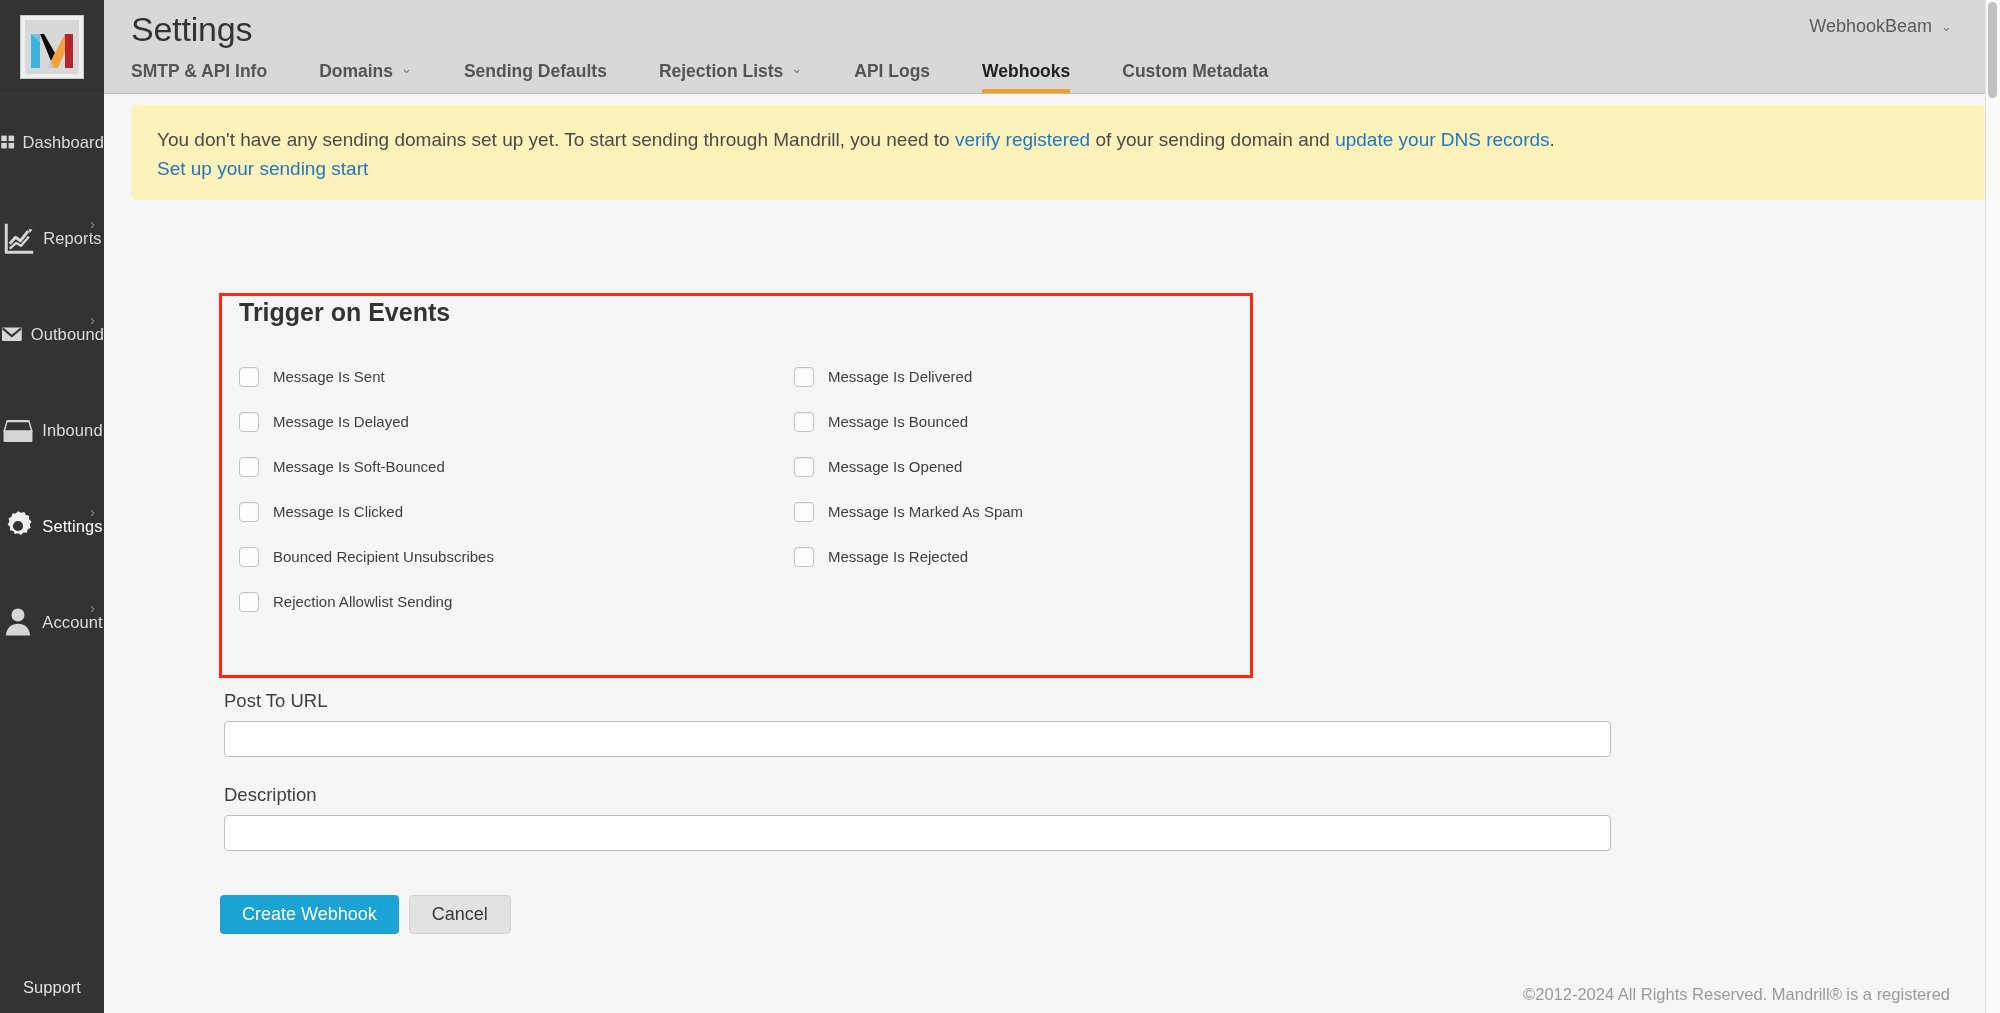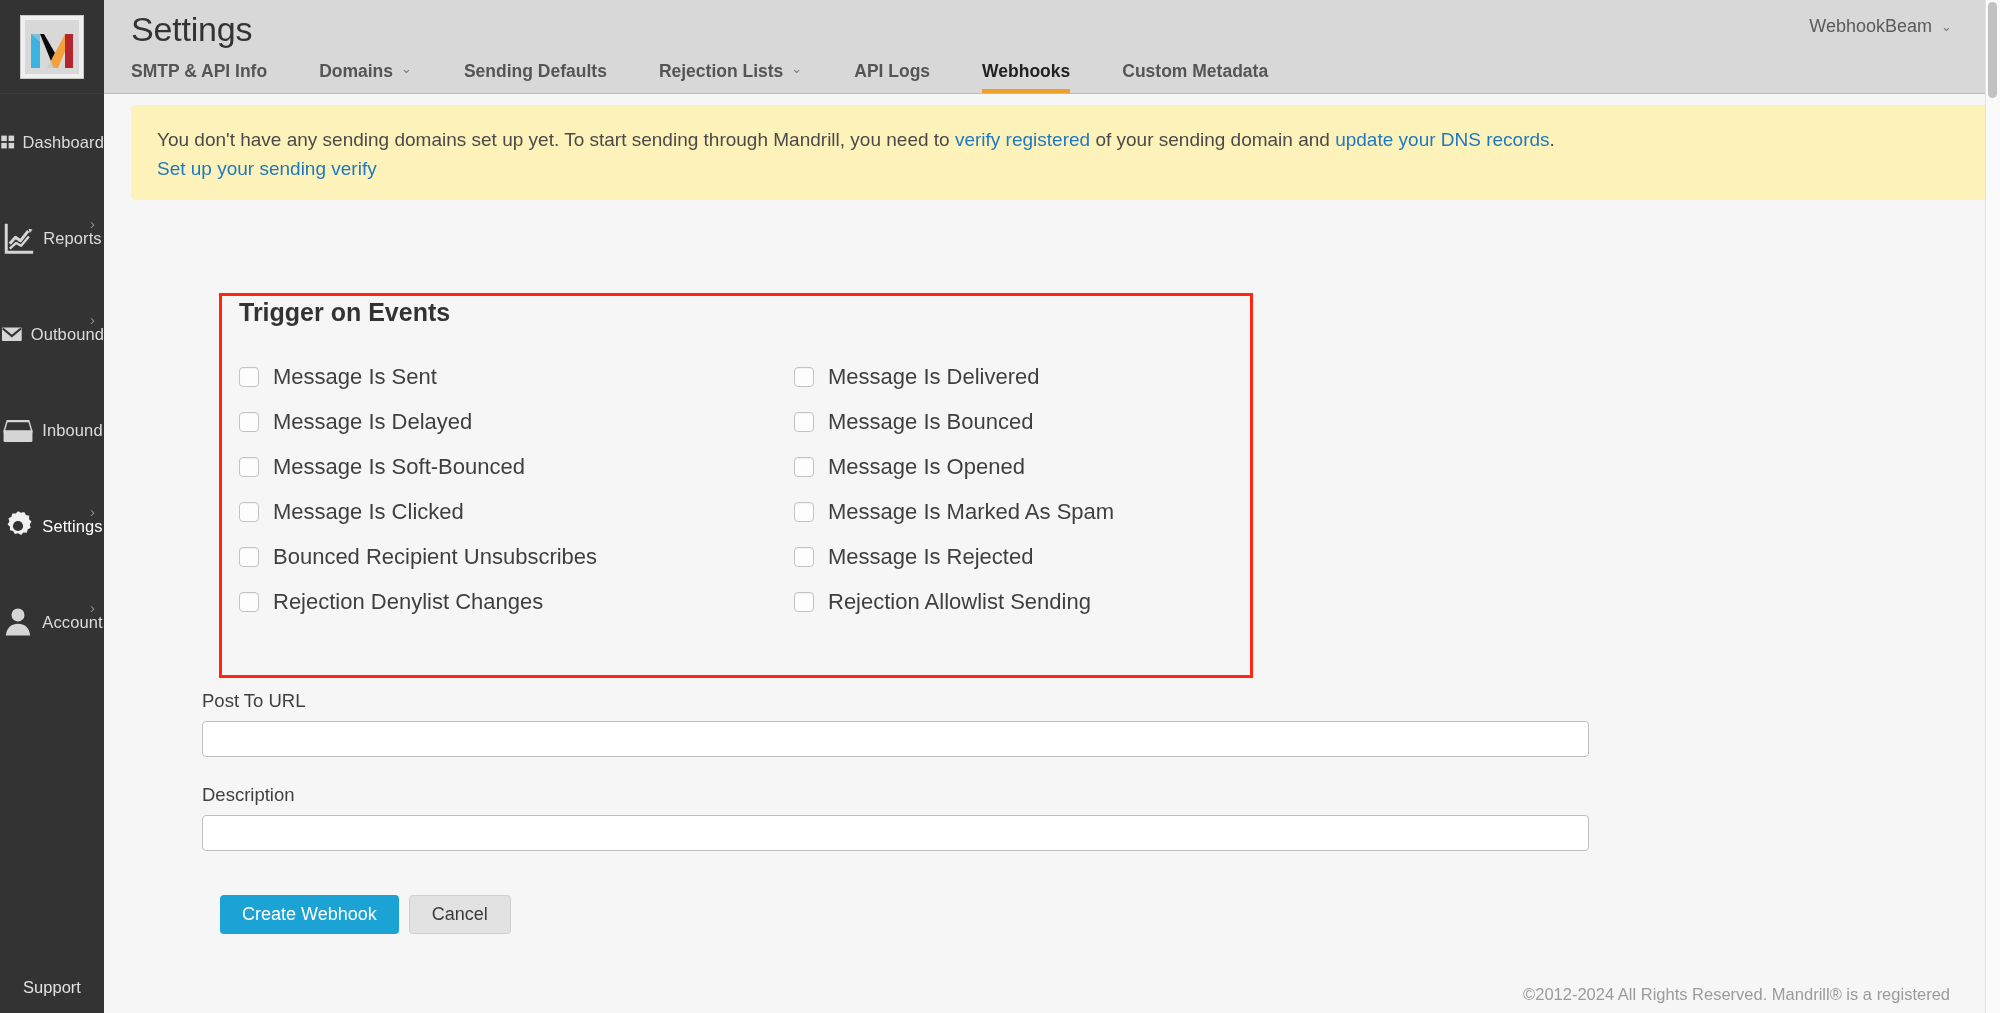--- a/index.html
+++ b/index.html
@@ -293,7 +293,7 @@
 
     <div class="banner">
       <div class="banner-line"><span>You don't have any sending domains set up yet. To start sending through Mandrill, you need to </span><a>verify registered</a><span> of your sending domain and </span><a>update your DNS records</a><span>.</span></div>
-      <a class="banner-link2">Set up your sending verify</a>
+      <a class="banner-link2">Set up your sending start</a>
     </div>
 
     <div class="events-box">

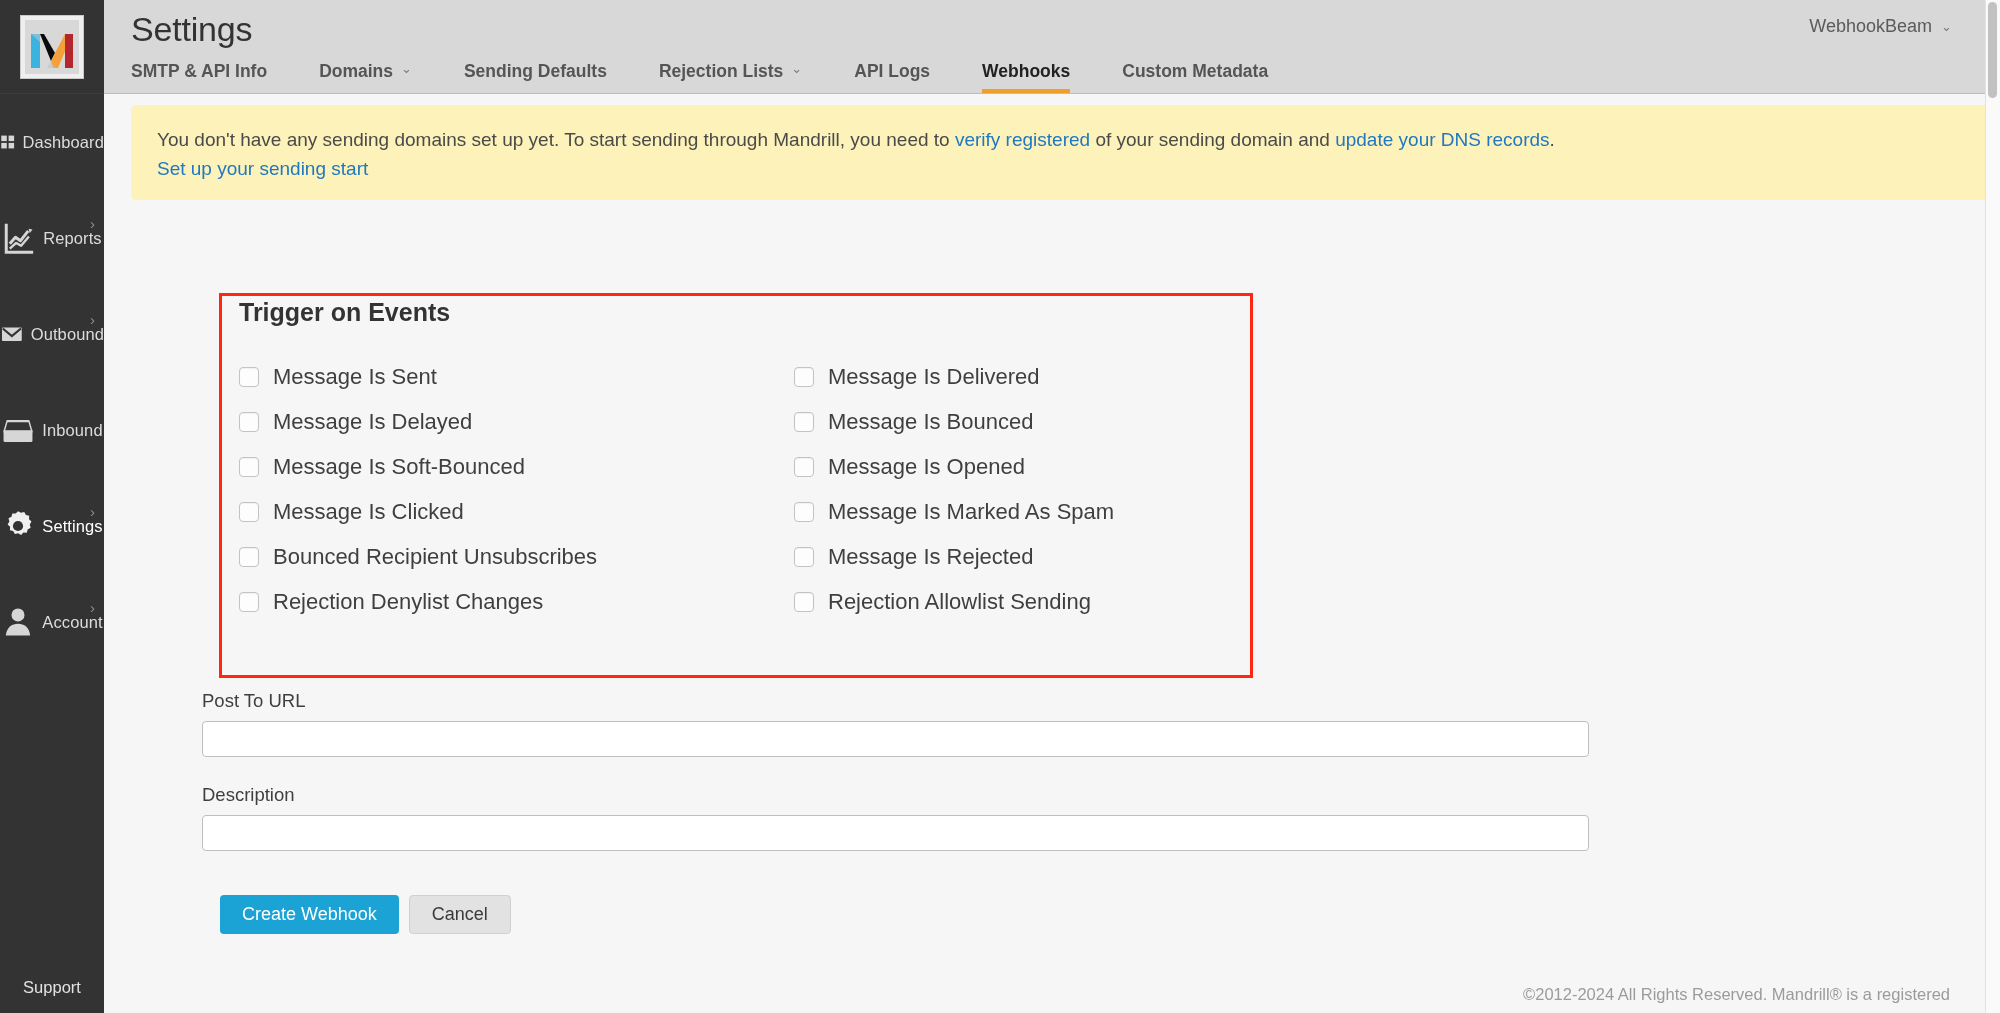--- a/index.html
+++ b/index.html
@@ -134,7 +134,7 @@
     box-shadow: inset 0 1px 1px rgba(0,0,0,.05);
     cursor: pointer;
   }
-  .evt .evt-label { font-size: 22px; color: #3f3f3f; }
+  .evt .evt-label { font-size: 15px; color: #3f3f3f; }
 
   
   .form-area { position: absolute; left: 98px; top: 690px; width: 1390px; }

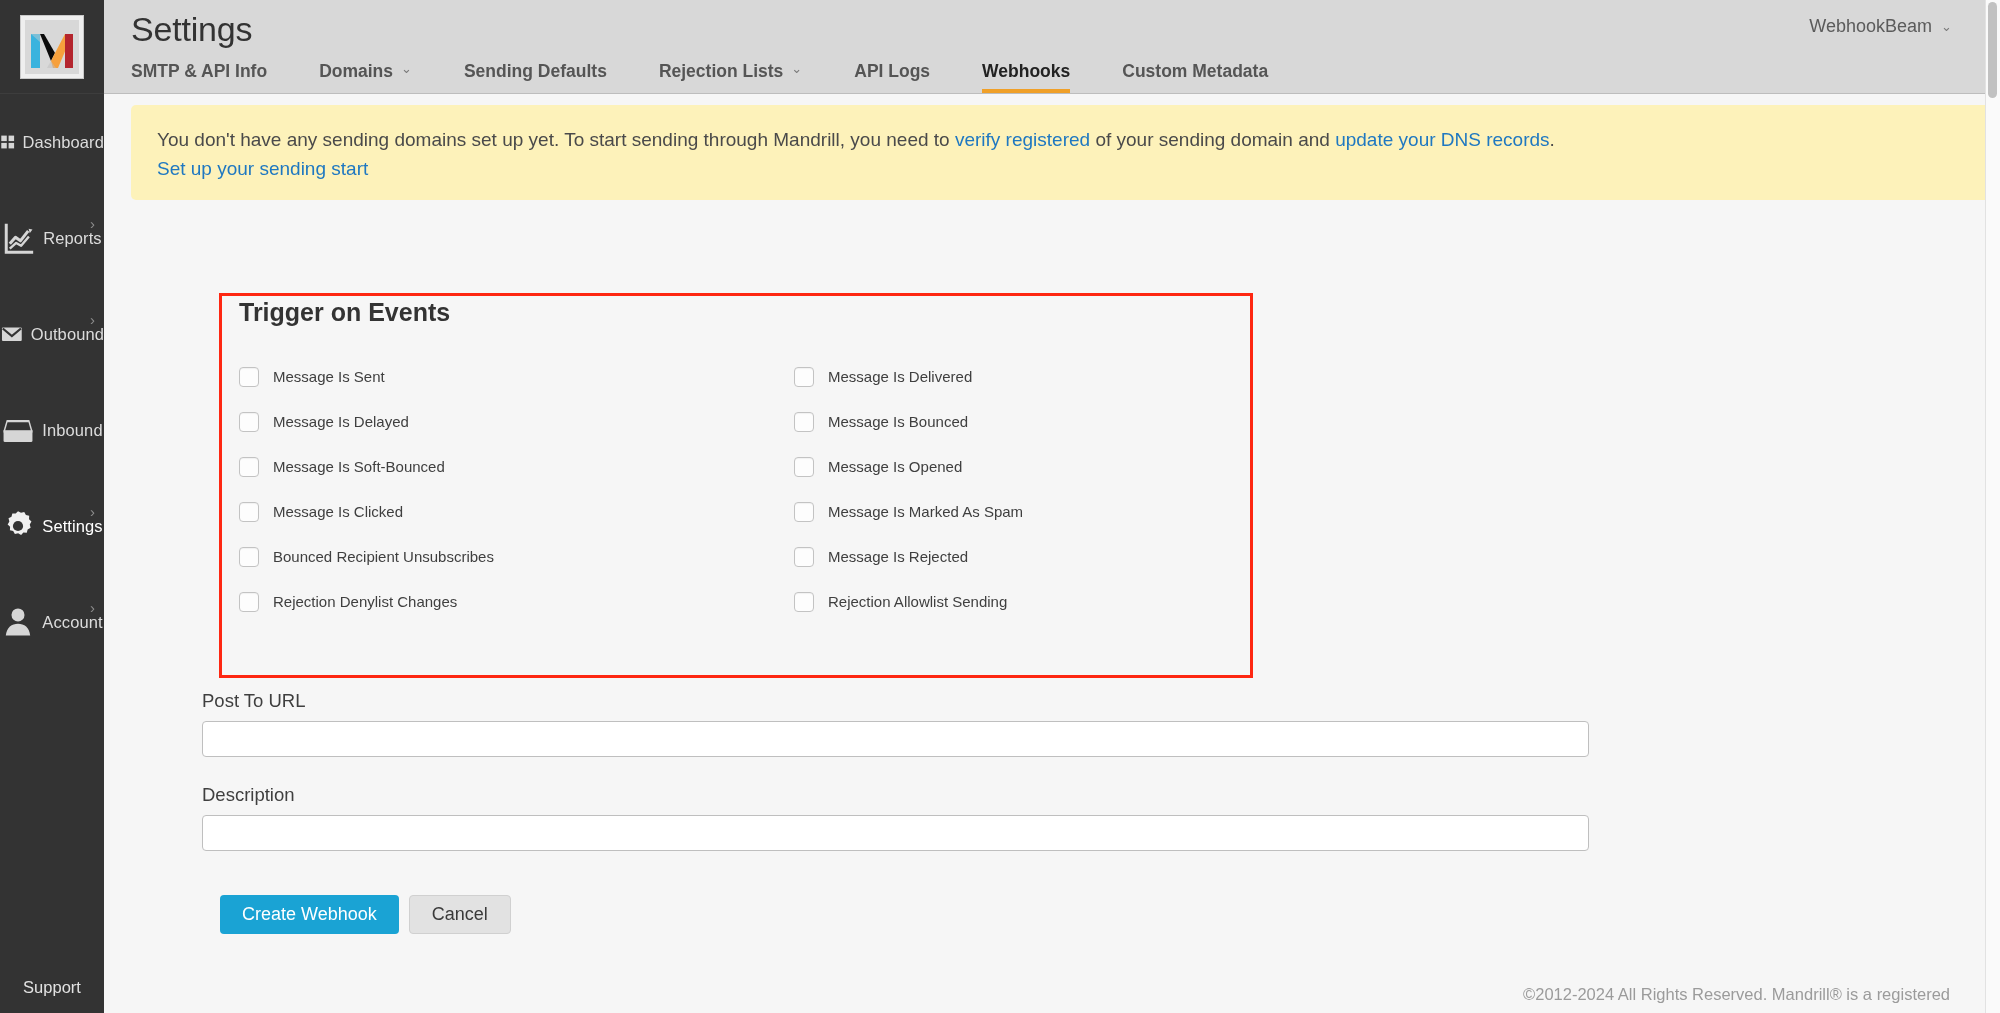--- a/index.html
+++ b/index.html
@@ -347,10 +347,6 @@
 
         <label class="evt">
           <span class="cb"></span>
-          <span class="evt-label">Rejection Denylist Changes</span>
-        </label>
-        <label class="evt">
-          <span class="cb"></span>
           <span class="evt-label">Rejection Allowlist Sending</span>
         </label>
 

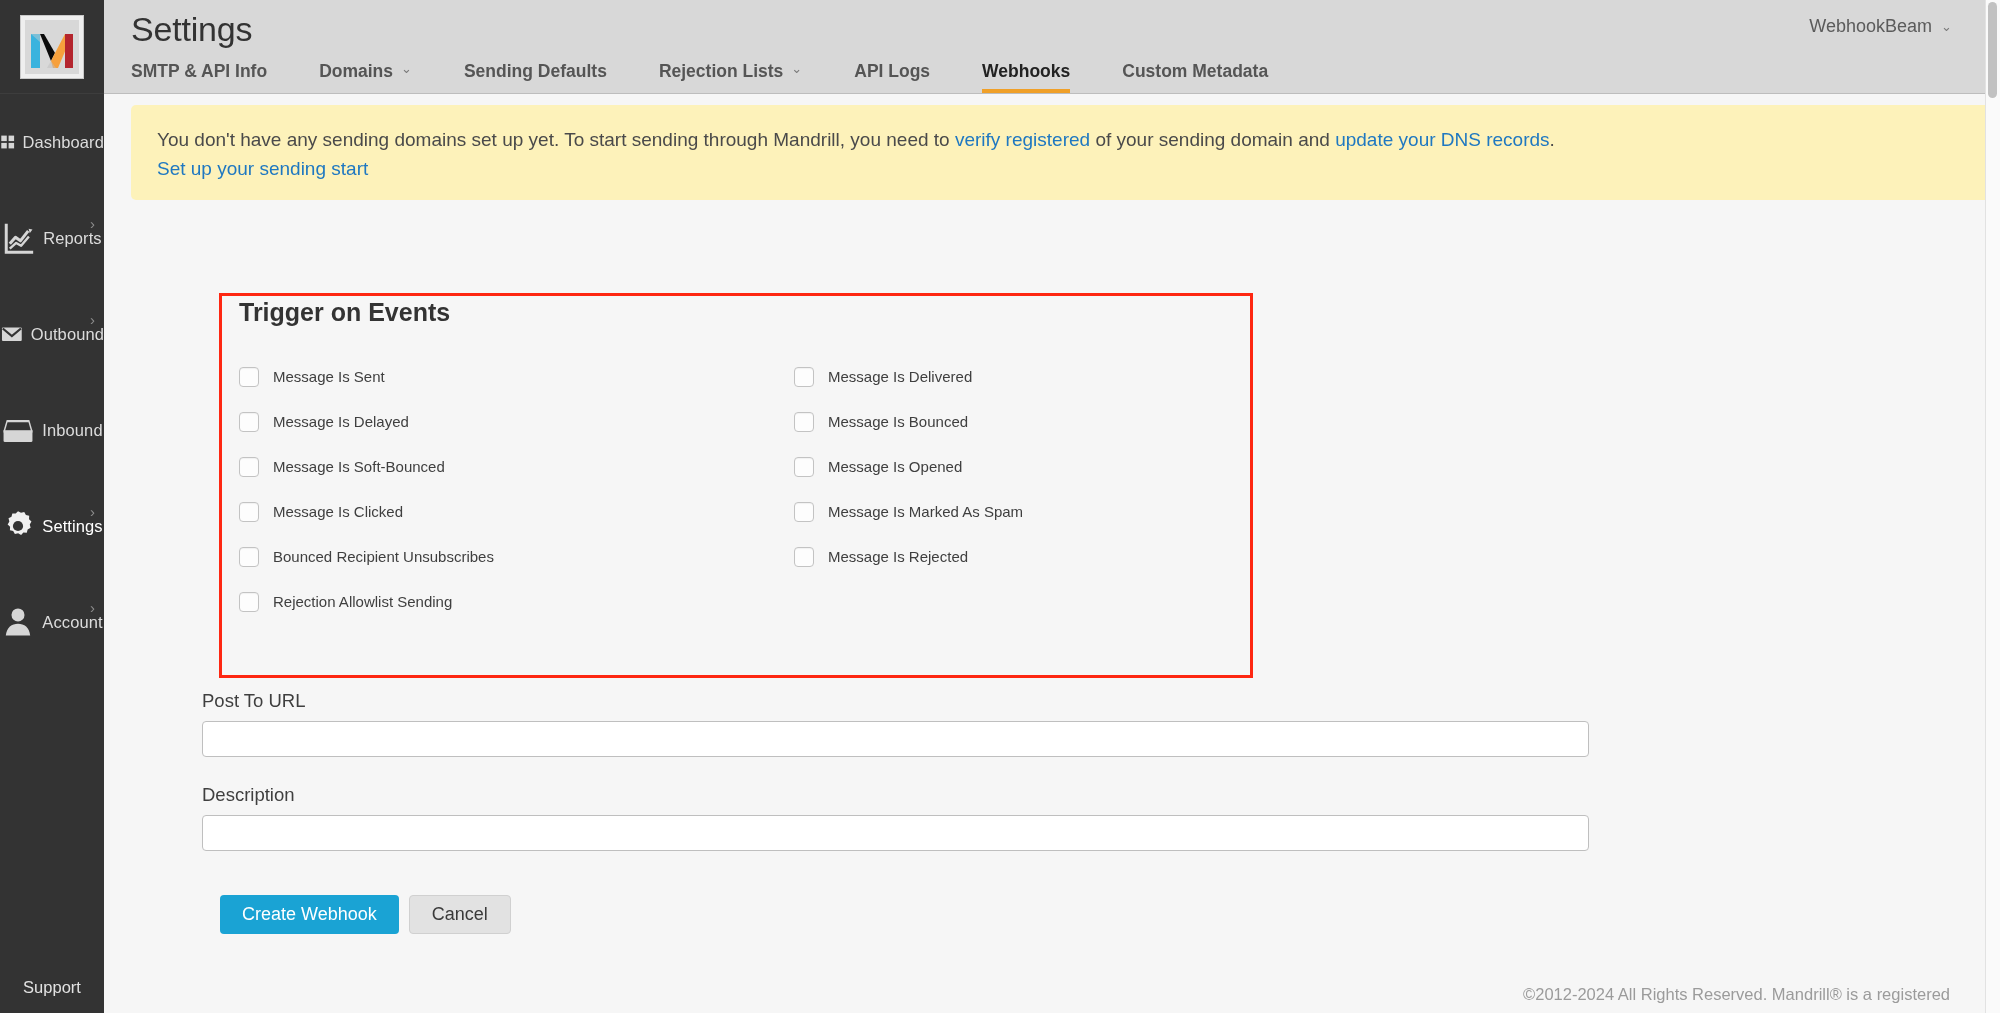--- a/index.html
+++ b/index.html
@@ -137,7 +137,7 @@
   .evt .evt-label { font-size: 15px; color: #3f3f3f; }
 
   
-  .form-area { position: absolute; left: 98px; top: 690px; width: 1390px; }
+  .form-area { position: absolute; left: 120px; top: 690px; width: 1390px; }
   .field-label { font-size: 18.5px; color: #3f3f3f; margin-bottom: 9px; }
   .field-input {
     display: block; width: 1387px; height: 36px;

